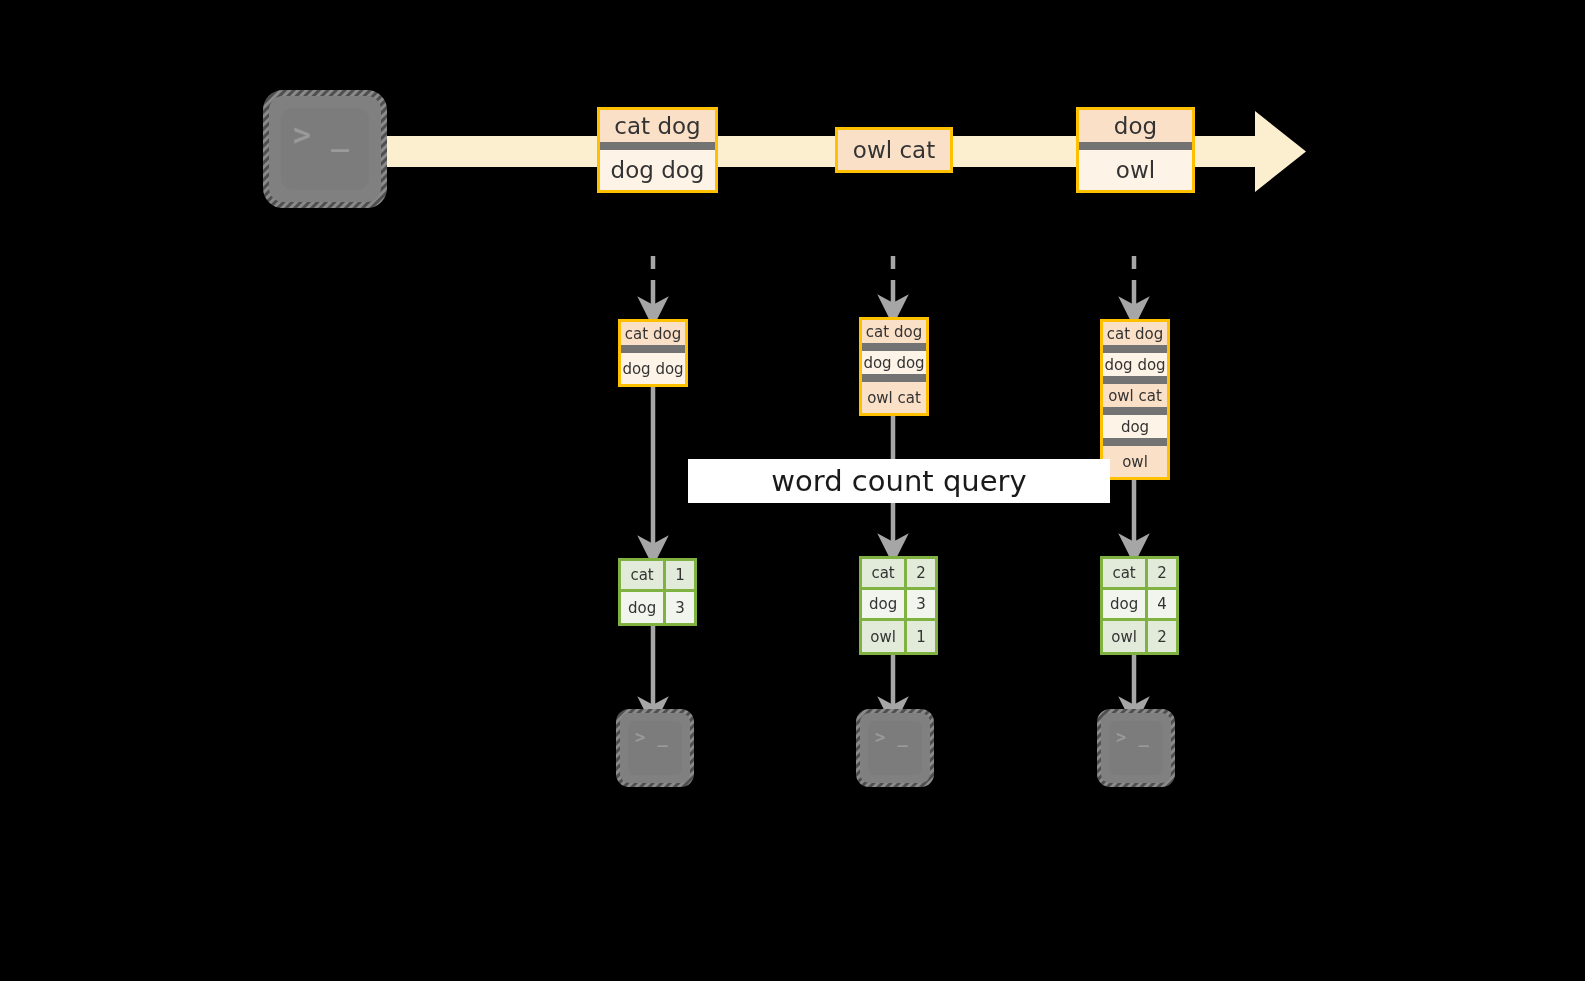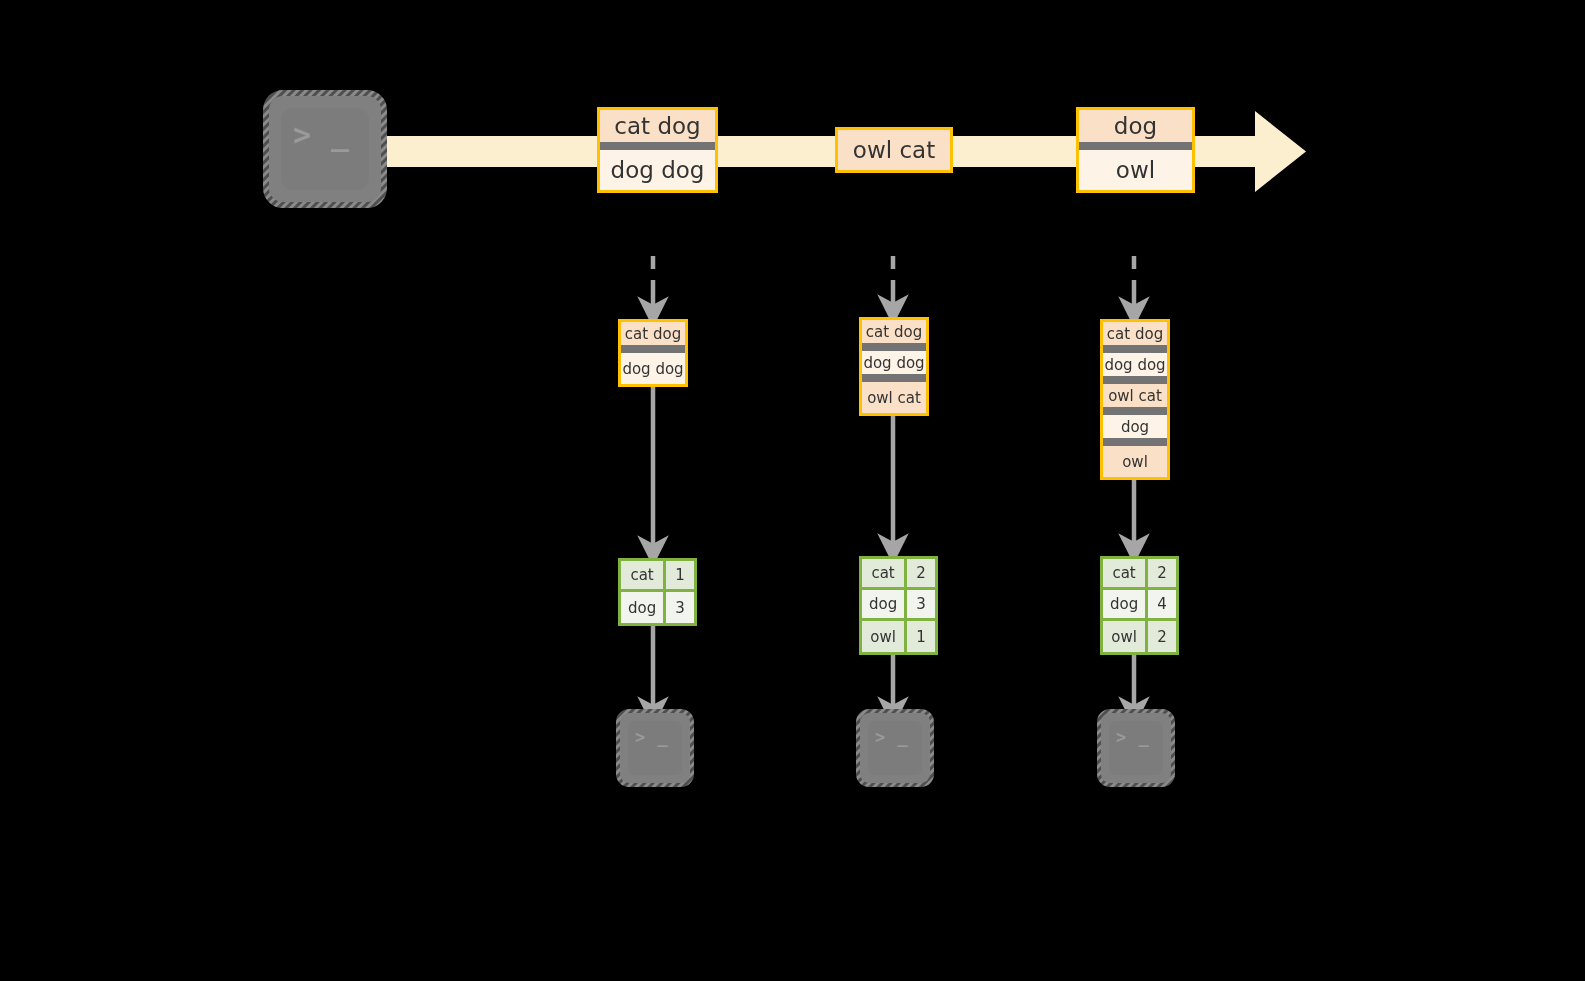--- a/index.html
+++ b/index.html
@@ -242,6 +242,9 @@
       </div>
     </div>
 
+  <div id="query-banner">
+    <span>word count query</span>
+  </div>
 
   <div class="tbl" id="tbl-0" style="left:618px; top:558px; width:79px;">
       <div class="tbl-row shade">

